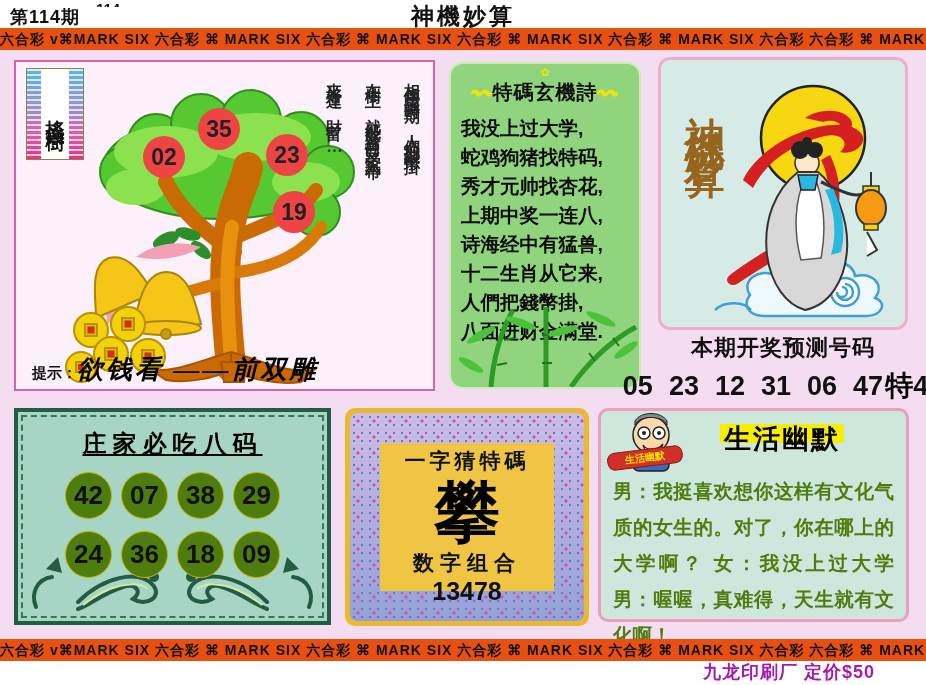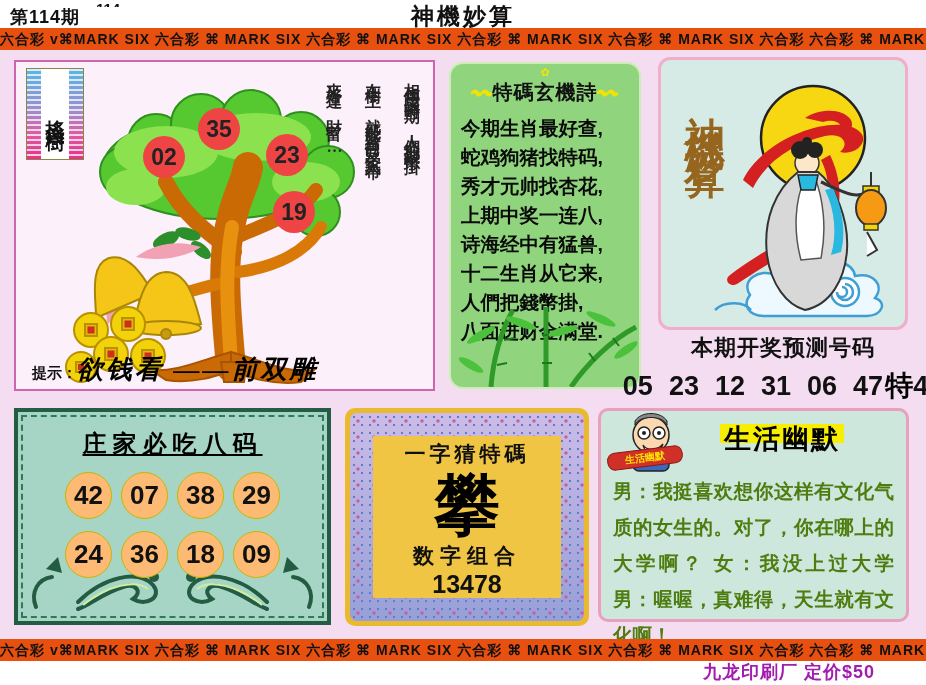--- a/index.html
+++ b/index.html
@@ -225,7 +225,7 @@
         <span class="swirl">〰</span><span>特碼玄機詩</span><span class="swirl">〰</span>
       </div>
       <div id="poem-lines">
-          <div class="poem-line">今期生肖最好查,</div>
+          <div class="poem-line">我没上过大学,</div>
           <div class="poem-line">蛇鸡狗猪找特码,</div>
           <div class="poem-line">秀才元帅找杏花,</div>
           <div class="poem-line">上期中奖一连八,</div>

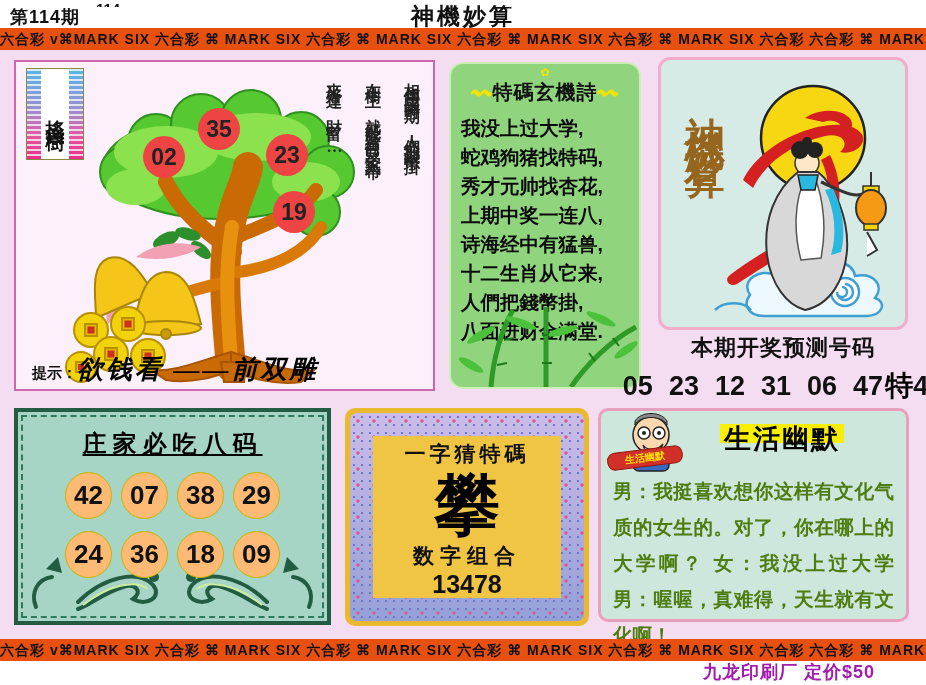--- a/index.html
+++ b/index.html
@@ -76,7 +76,7 @@
   
   #word-panel { position:absolute; left:345px; top:358px; width:244px; height:218px; background:#e9b92f;
       border-radius:10px; padding:5px; }
-  #word-ornate { width:100%; height:100%; border-radius:7px; padding:23px;
+  #word-ornate { width:100%; height:100%; border-radius:7px; padding:30px;
       background-image:
         radial-gradient(circle, #d45a9a 1.3px, rgba(0,0,0,0) 2px),
         radial-gradient(circle, #6a78c8 1px, rgba(0,0,0,0) 1.6px),

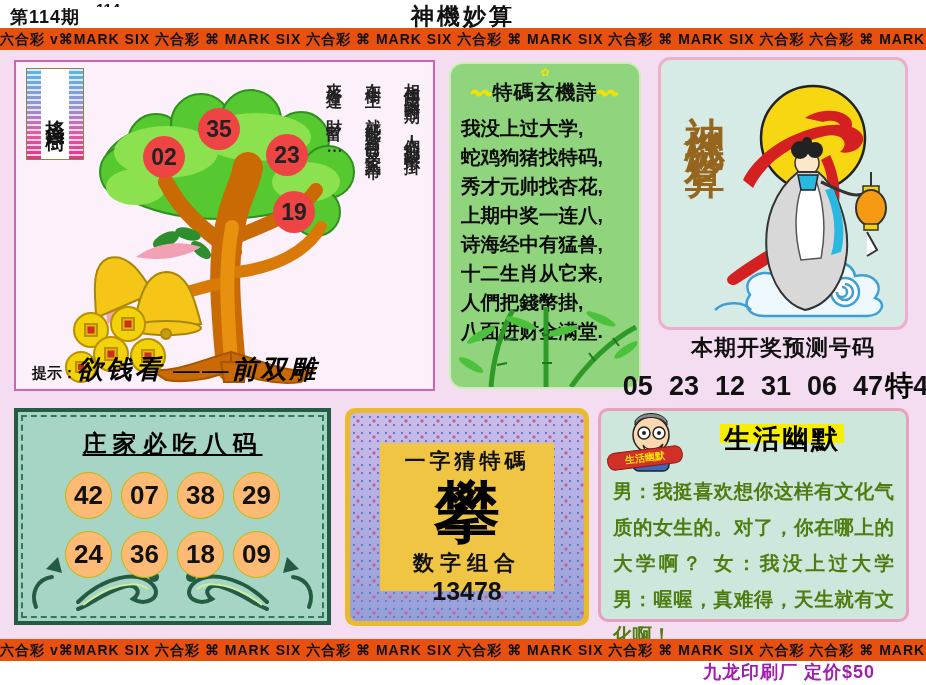--- a/index.html
+++ b/index.html
@@ -69,7 +69,7 @@
   #eight-panel::after { content:""; position:absolute; inset:3px; border:2px dashed #2f7a58; pointer-events:none; }
   #eight-title { margin-top:16px; text-align:center; font:bold 24px "Liberation Serif",serif; color:#000; letter-spacing:6px;text-decoration:underline; }
   .ball-row { display:flex; justify-content:center; gap:9px; margin-top:12px; position:relative; z-index:2; }
-  .ball { width:47px; height:47px; border-radius:50%; background:#fdba74; border:1px solid #c8b400;
+  .ball { width:47px; height:47px; border-radius:50%; background:#4d7c0f; border:1px solid #c8b400;
       display:flex; align-items:center; justify-content:center; font:bold 26px "Liberation Sans",sans-serif; color:#111; }
   #dragons { position:absolute; left:0; bottom:2px; width:309px; height:72px; z-index:1; }
 

